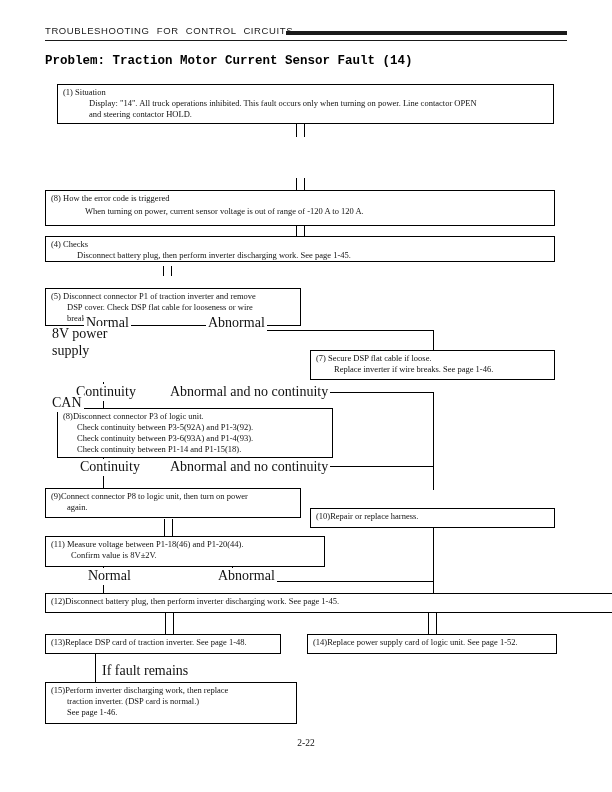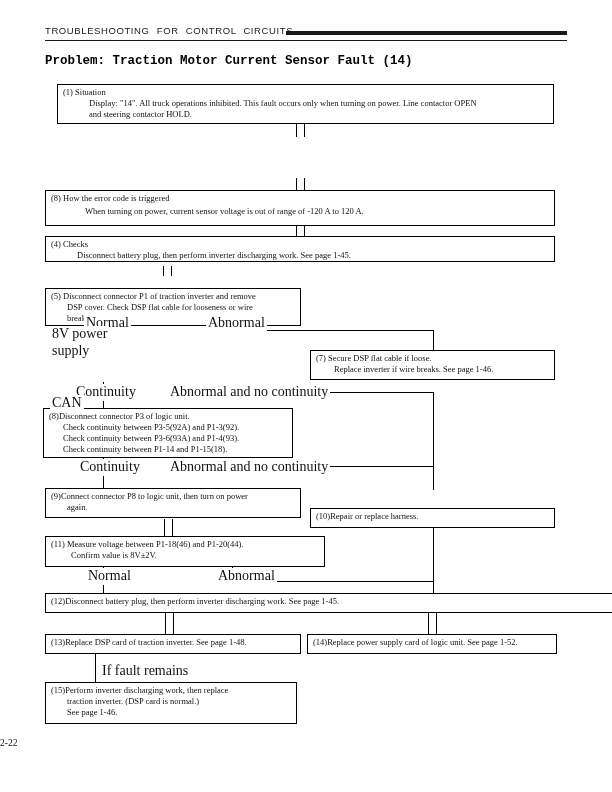--- a/index.html
+++ b/index.html
@@ -105,7 +105,7 @@
 Replace inverter if wire breaks. See page 1-46.</div>
   </div>
 
-  <div class="box" style="left:43px;top:408px;width:250px;height:50px">
+  <div class="box" style="left:57px;top:408px;width:276px;height:50px">
     <div class="bt" style="padding-left:14px;text-indent:-14px">(8)Disconnect connector P3 of logic unit.
 Check continuity between P3-5(92A) and P1-3(92).
 Check continuity between P3-6(93A) and P1-4(93).

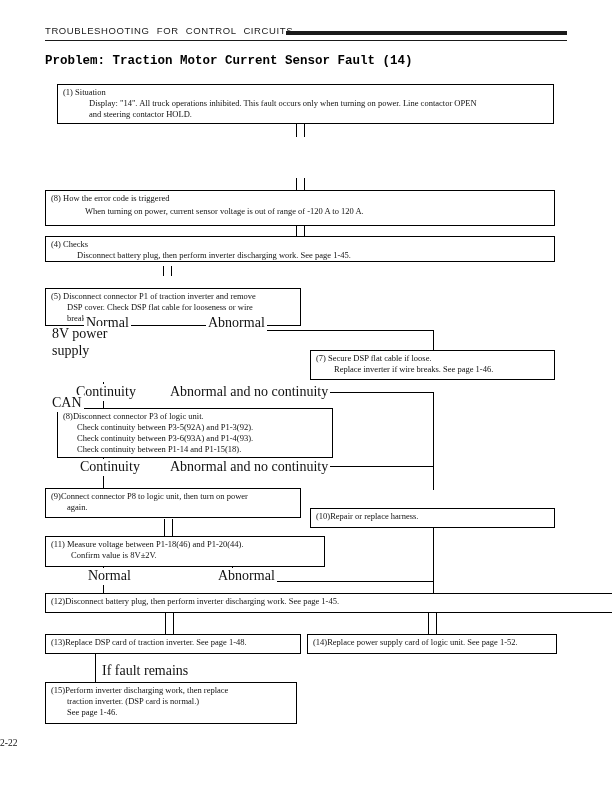--- a/index.html
+++ b/index.html
@@ -130,7 +130,7 @@
     <div class="bt">(12)Disconnect battery plug, then perform inverter discharging work. See page 1-45.</div>
   </div>
 
-  <div class="box" style="left:45px;top:634px;width:256px;height:20px">
+  <div class="box" style="left:45px;top:634px;width:236px;height:20px">
     <div class="bt">(13)Replace DSP card of traction inverter. See page 1-48.</div>
   </div>
 

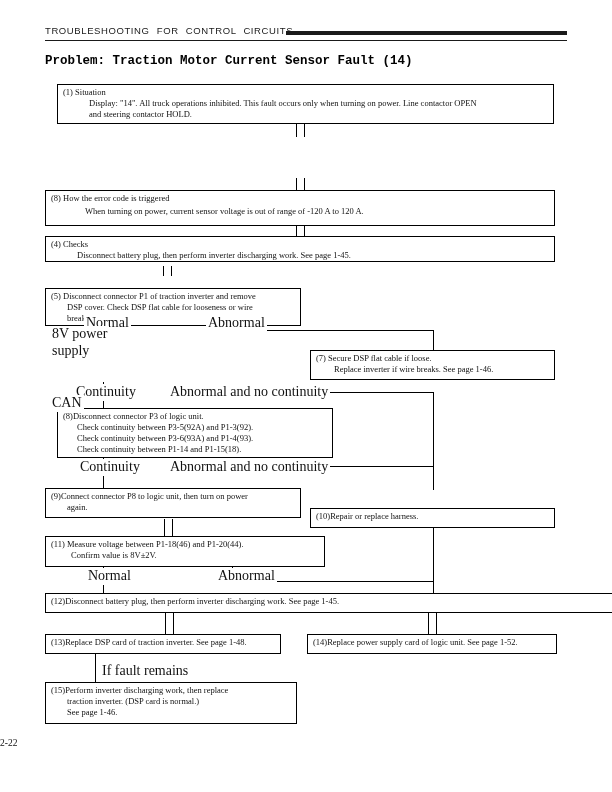--- a/index.html
+++ b/index.html
@@ -33,7 +33,7 @@
     border-right:1px solid #000; z-index:1;
   }
   .footer {
-    position:absolute; left:0; width:612px; 
+    position:absolute; left:0; width:612px; text-align:center;
     font-size:9.5px; color:#111;
   }
 </style>

